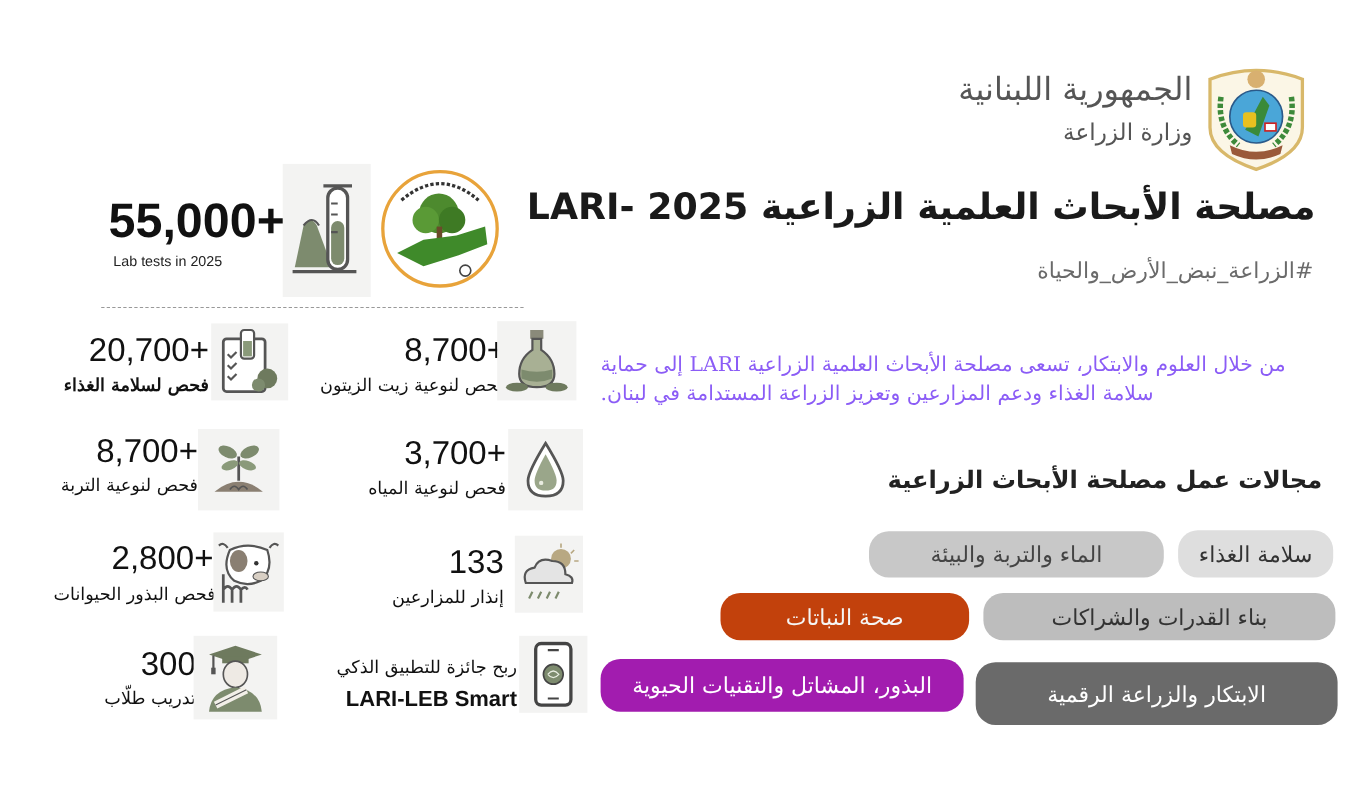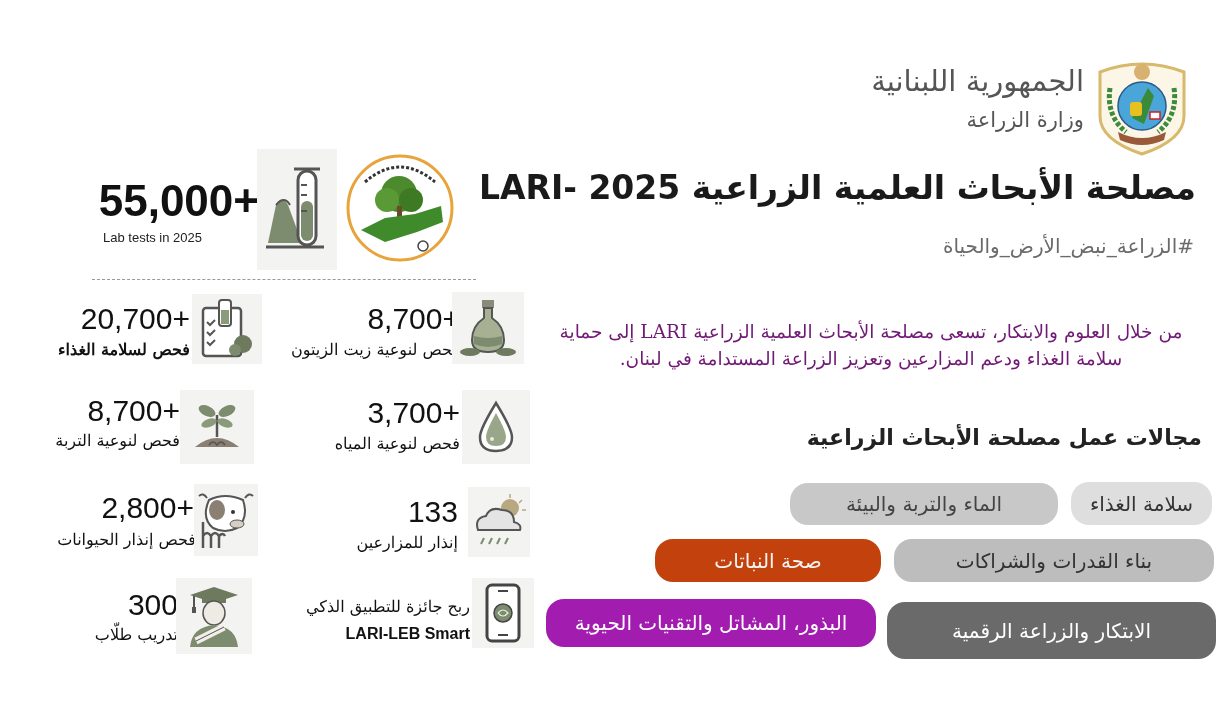--- a/index.html
+++ b/index.html
@@ -15,7 +15,7 @@
     
     .main-title { right: 30px; top: 168px; font-size: 33px; font-weight: bold; color: #1a1a1a; direction: rtl; white-space: nowrap; margin-left: 28px; }
     .hashtag { right: 32px; top: 234px; font-size: 20px; color: #6a6a6a; direction: rtl; white-space: nowrap; }
-    .intro { right: 30px; top: 318px; width: 650px; font-size: 18.5px; line-height: 27px; color: #701a75; direction: rtl; text-align: center; font-family: "DejaVu Serif", serif; }
+    .intro { right: 30px; top: 318px; width: 650px; font-size: 18.5px; line-height: 27px; color: #8b5cf6; direction: rtl; text-align: left; font-family: "DejaVu Serif", serif; }
 
     .fields-title { right: 24px; top: 425px; font-size: 22px; font-weight: bold; color: #222; direction: rtl; white-space: nowrap; }
 

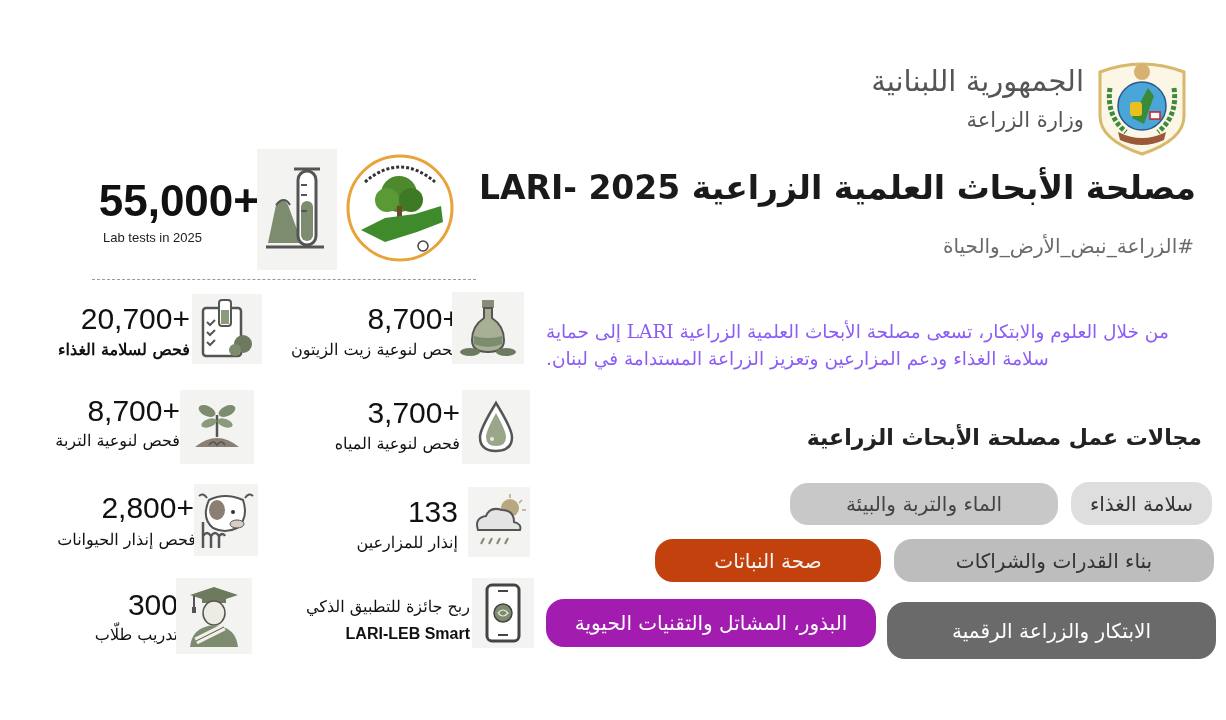--- a/index.html
+++ b/index.html
@@ -165,7 +165,7 @@
 </div>
 
 <div class="abs stat-num" style="right:1032px; top:493px;">2,800+</div>
-<div class="abs stat-label" style="right:1030px; top:530px;">فحص إنذار الحيوانات</div>
+<div class="abs stat-label" style="right:1030px; top:530px;">فحص البذور الحيوانات</div>
 <div class="abs icon-box" style="left:194px; top:484px; width:64px; height:72px;">
   <svg width="58" height="64" viewBox="0 0 58 64">
     <path d="M10 10 Q6 4 2 8 M48 10 Q52 4 56 8" stroke="#555" stroke-width="2" fill="none"></path>

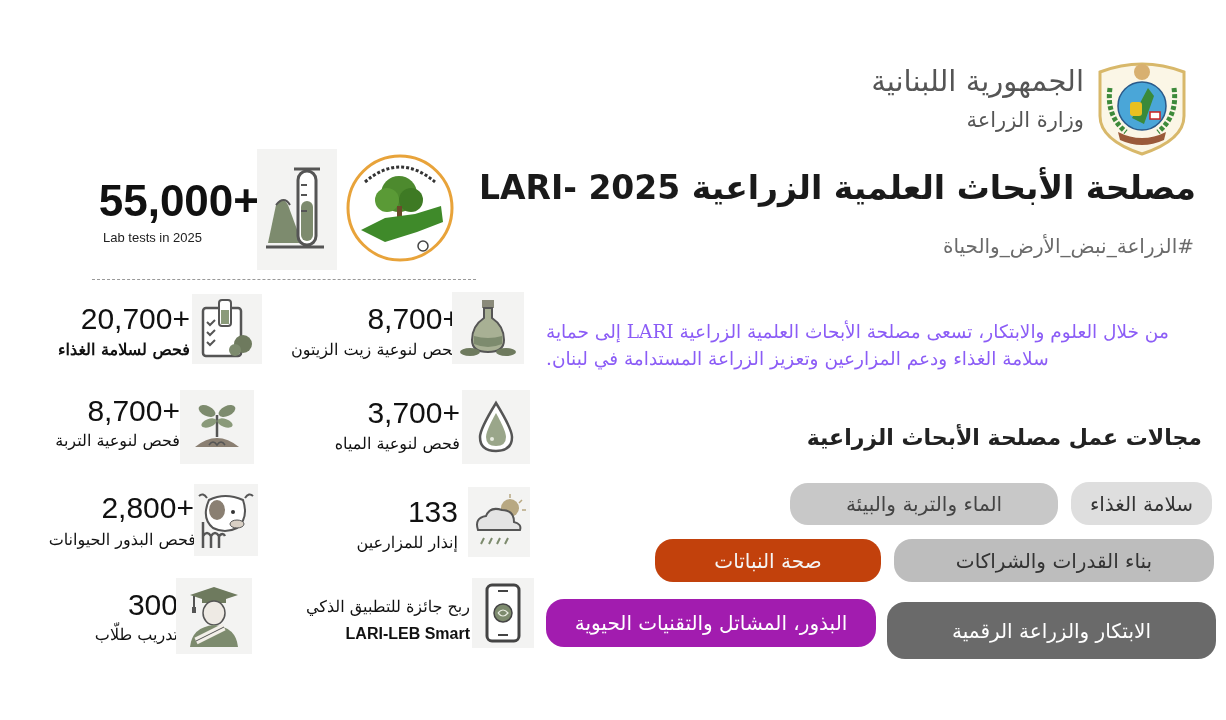--- a/index.html
+++ b/index.html
@@ -29,7 +29,7 @@
 
     .stat-num { font-size: 30px; color: #111; font-family: "Liberation Sans", sans-serif; white-space: nowrap; line-height: 1; }
     .stat-label { font-size: 16px; color: #111; font-family: "DejaVu Serif", serif; white-space: nowrap; text-align: right; direction: rtl; }
-    .stat-label-en { font-size: 16px; font-weight: bold; color: #111; font-family: "Liberation Sans", sans-serif; white-space: nowrap; text-align: left; }
+    .stat-label-en { font-size: 20px; font-weight: bold; color: #111; font-family: "Liberation Sans", sans-serif; white-space: nowrap; text-align: left; }
   </style>
 </head>
 <body>

